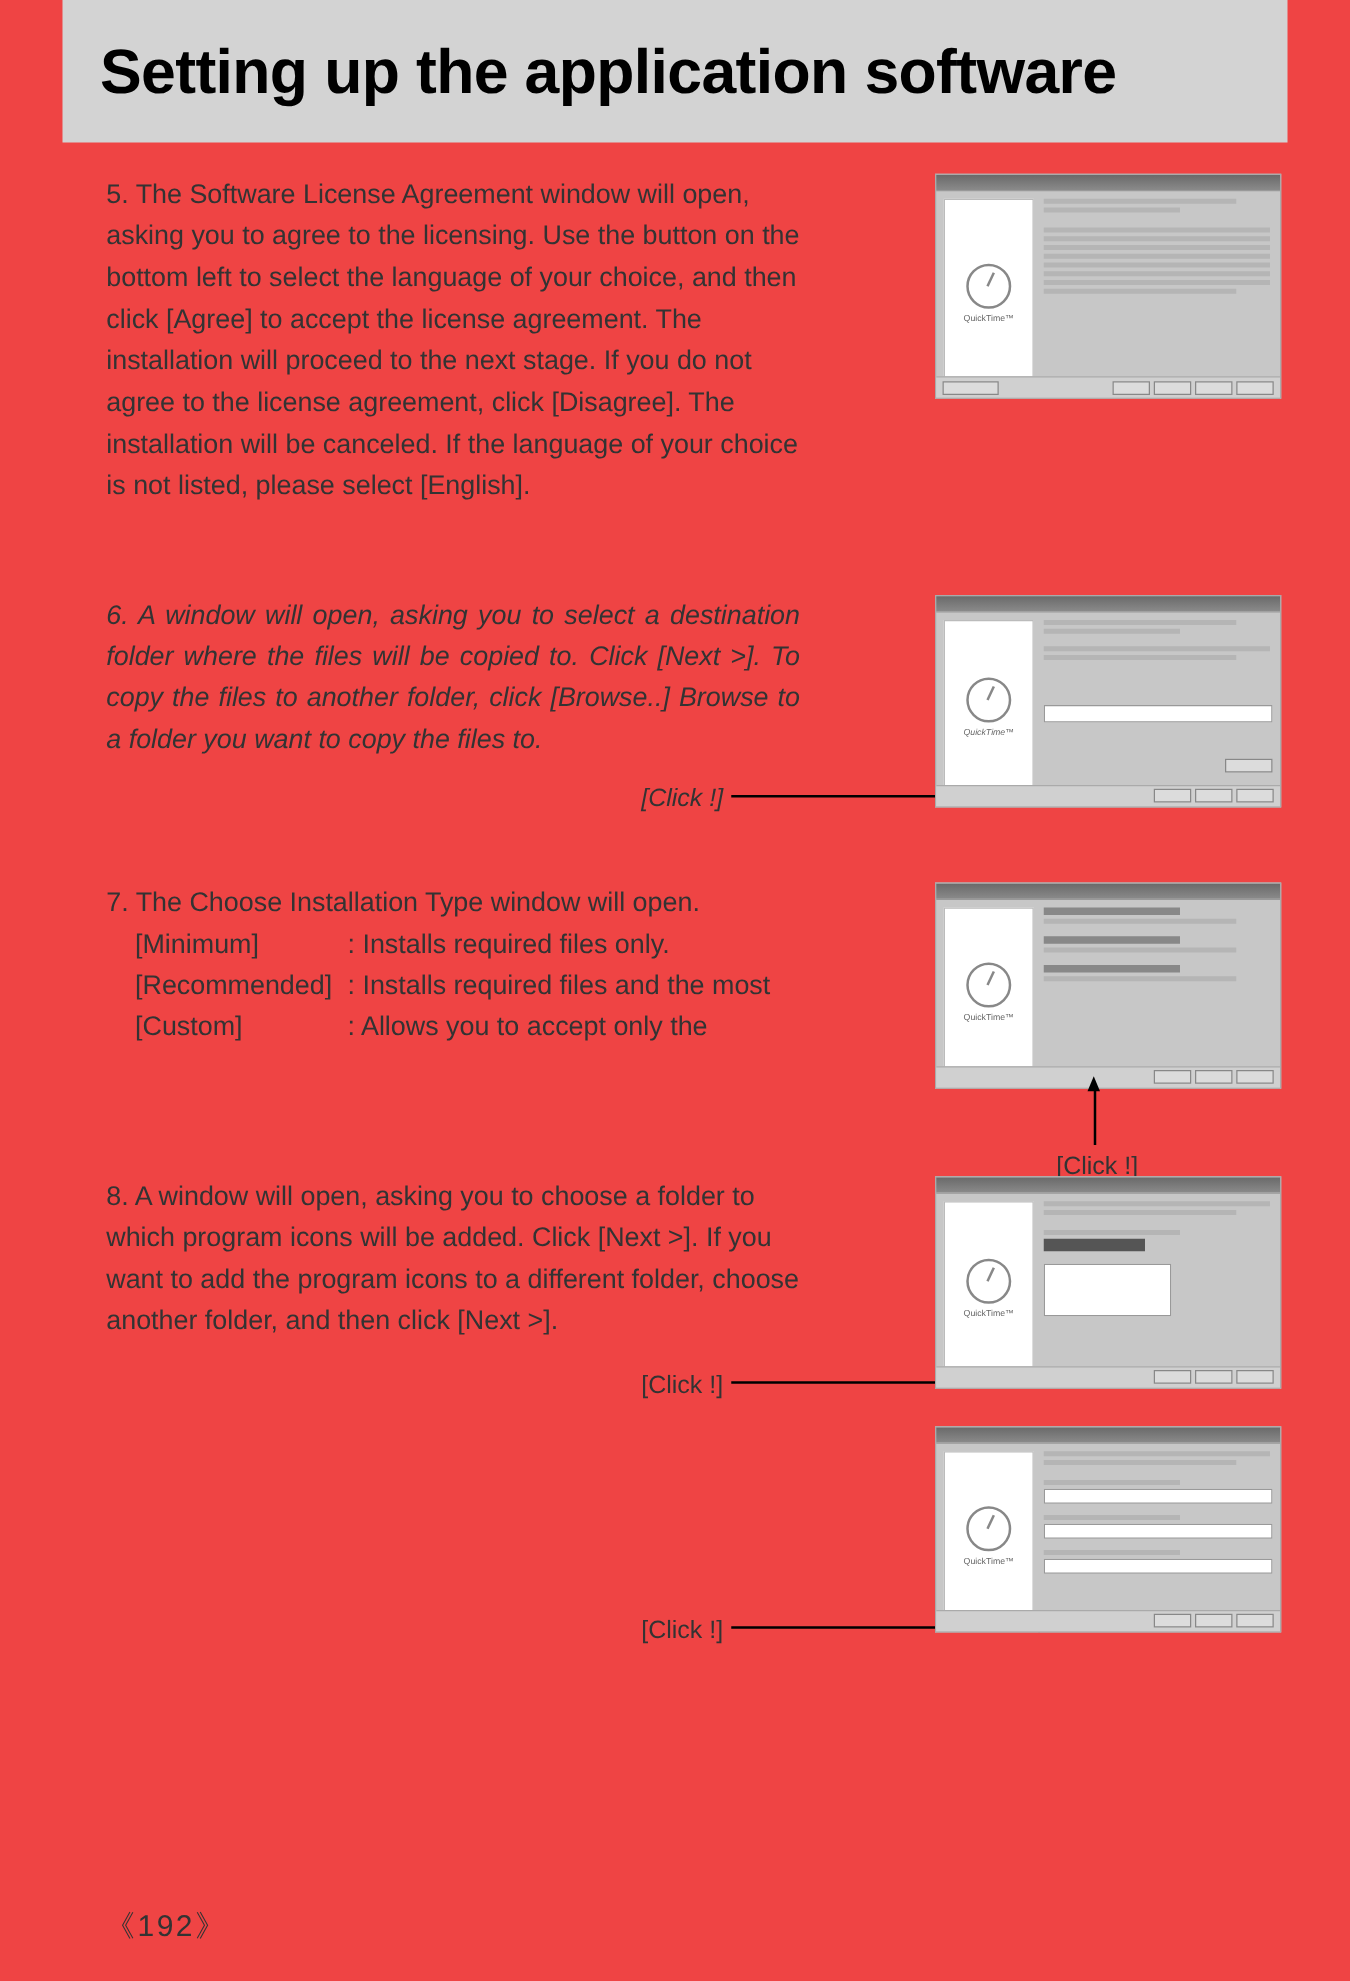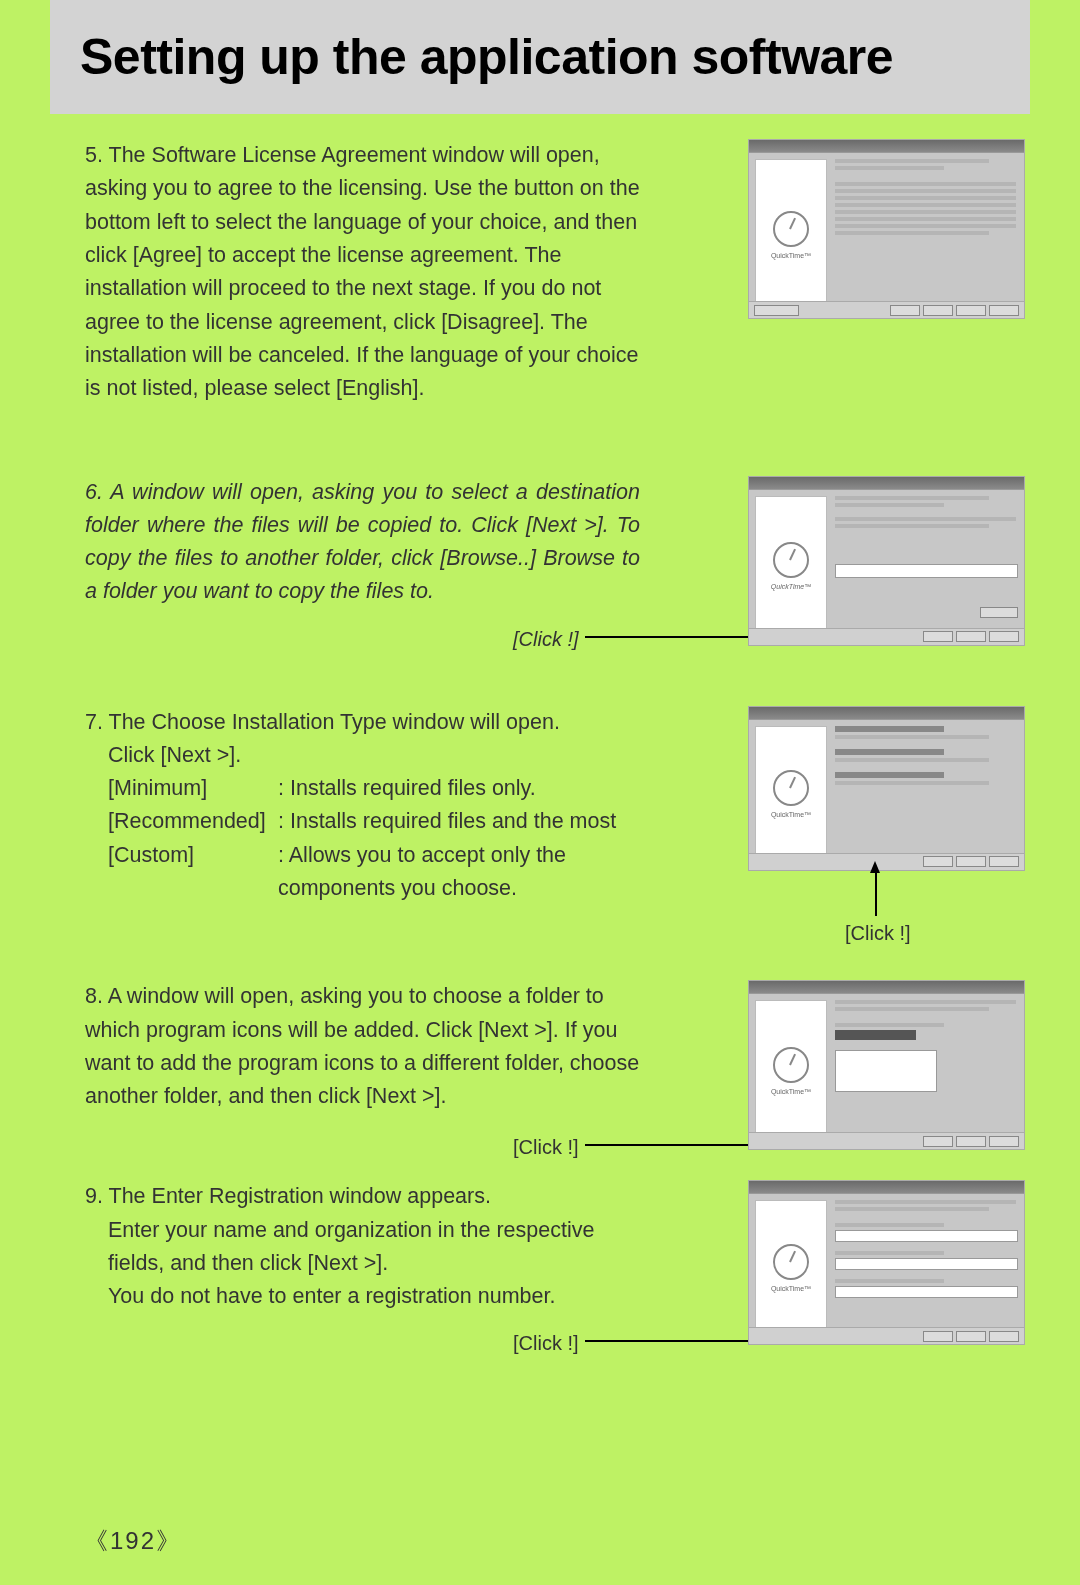--- a/index.html
+++ b/index.html
@@ -12,7 +12,7 @@
   .page {
     width: 1080px;
     height: 1585px;
-    background: #bef264;
+    background: #ef4444;
     position: relative;
     box-sizing: border-box;
   }

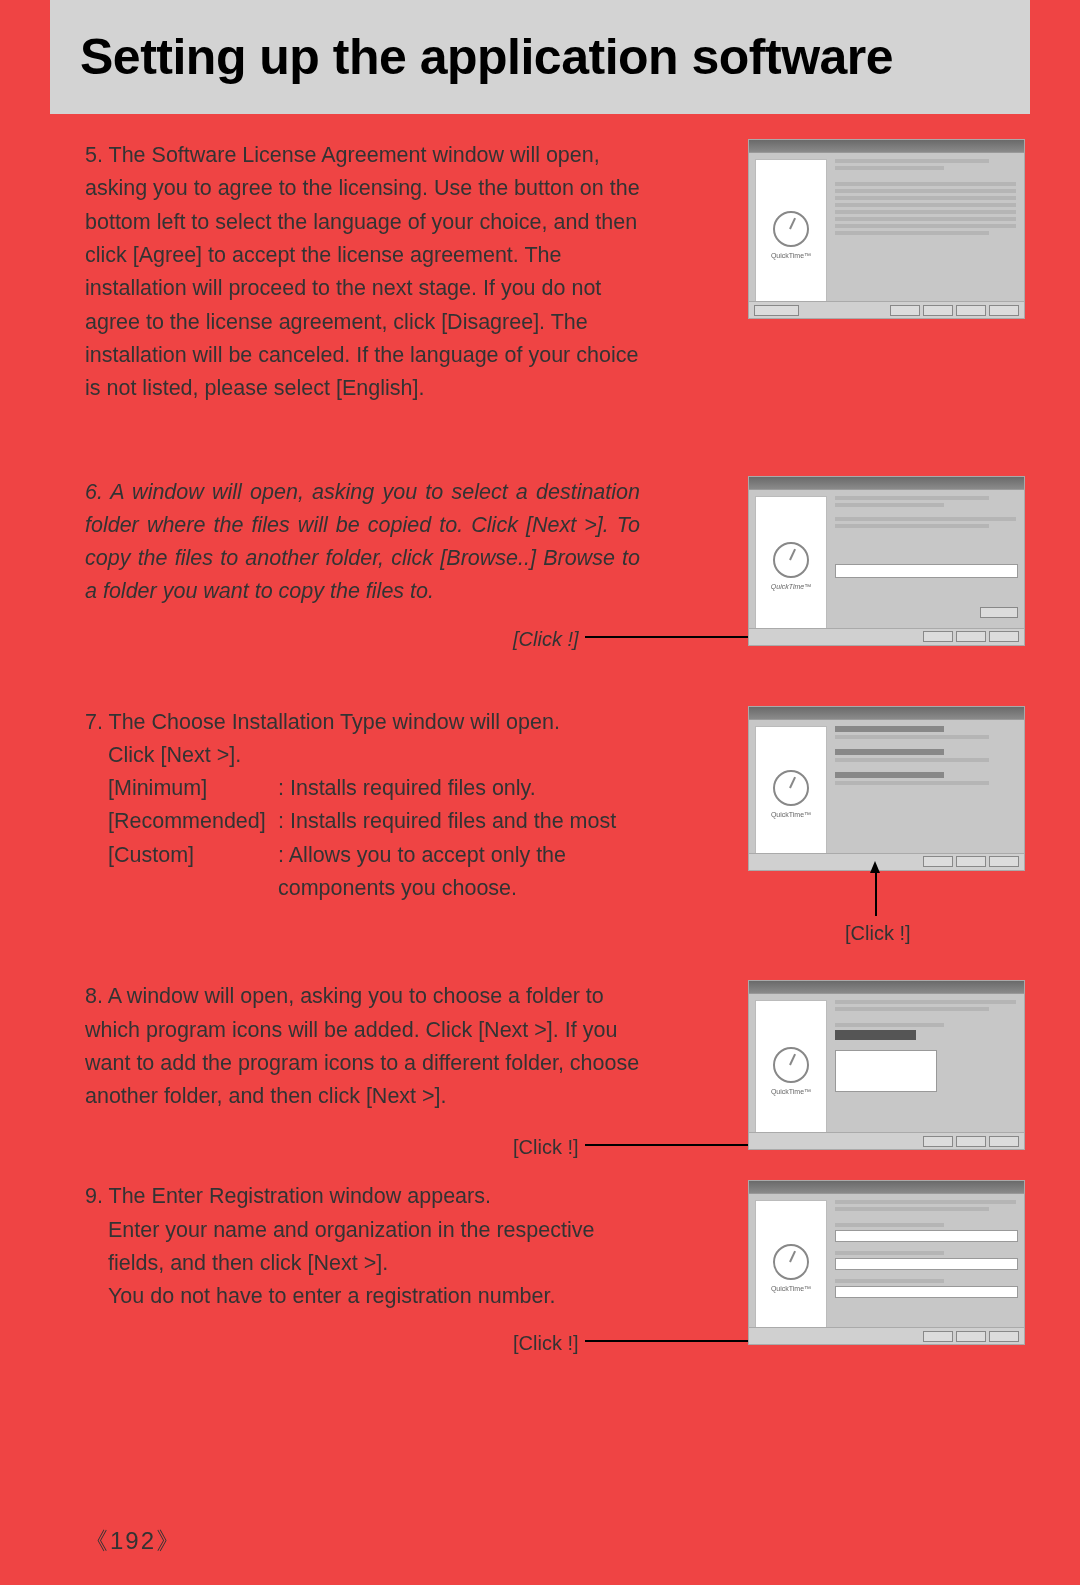--- a/index.html
+++ b/index.html
@@ -272,7 +272,6 @@
         <span class="step-num">7.</span>
         <span>The Choose Installation Type window will open.</span>
         <div class="indent-block">
-          <div>Click [Next &gt;].</div>
           <div class="opt-row">
             <div class="opt-label">[Minimum]</div>
             <div>: Installs required files only.</div>

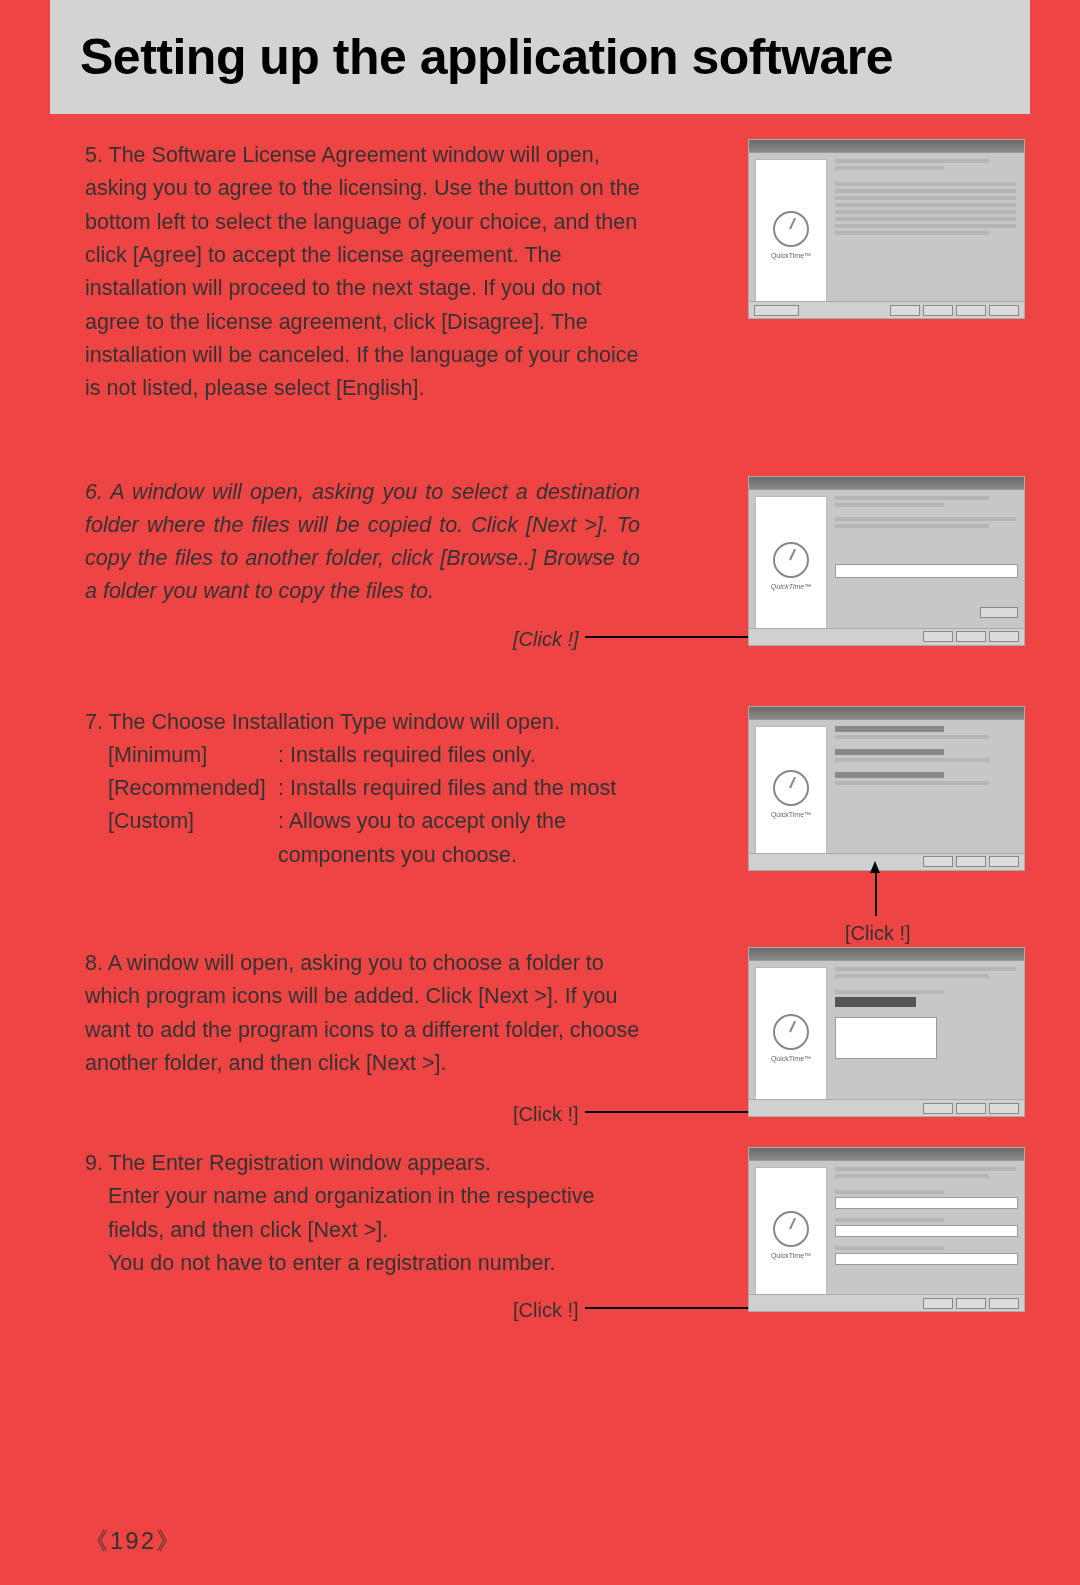--- a/index.html
+++ b/index.html
@@ -286,7 +286,6 @@
           </div>
           <div class="opt-row">
             <div class="opt-label"></div>
-            <div>components you choose.</div>
           </div>
         </div>
       </div>

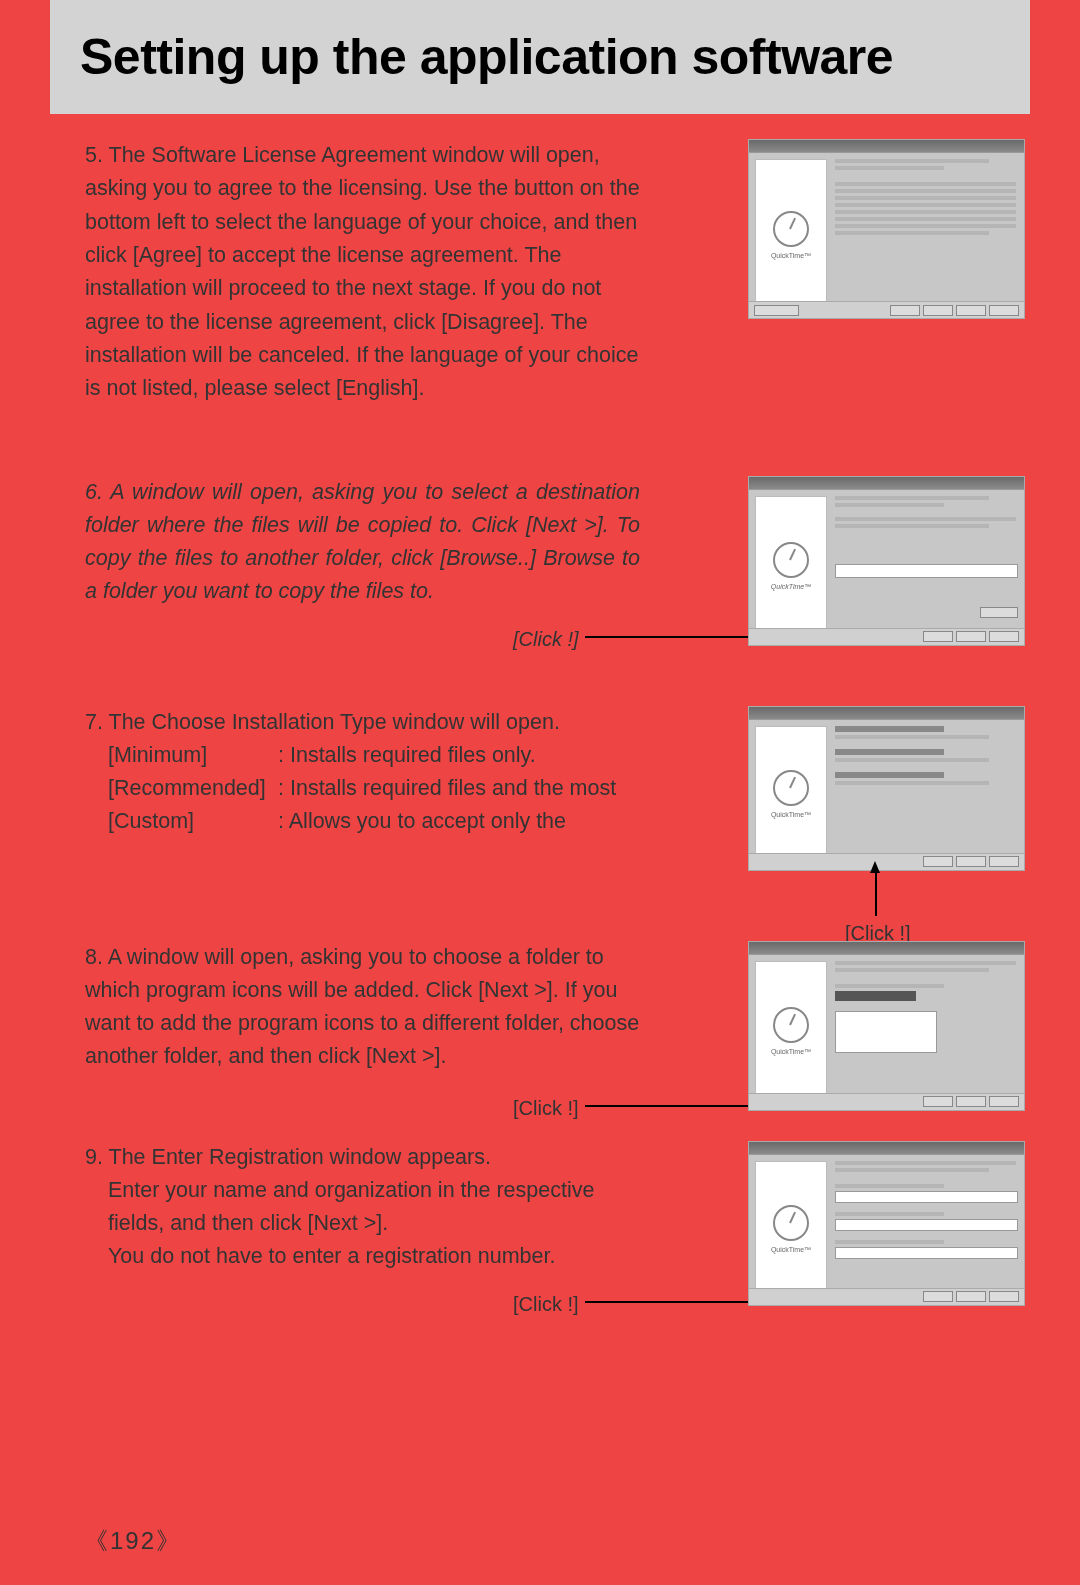--- a/index.html
+++ b/index.html
@@ -358,14 +358,6 @@
     </div>
 
     <div class="step">
-      <div class="step-text">
-        <span class="step-num">9.</span>
-        <span>The Enter Registration window appears.</span>
-        <div class="indent-block">
-          <div>Enter your name and organization in the respective fields, and then click [Next &gt;].</div>
-          <div>You do not have to enter a registration number.</div>
-        </div>
-      </div>
       <div class="click-label" style="left:428px; top:148px;">[Click !]</div>
       <div class="click-line" style="left:500px; top:160px; width:248px; height:2px;"></div>
       <div class="arrow-right" style="left:746px; top:155px;"></div>

